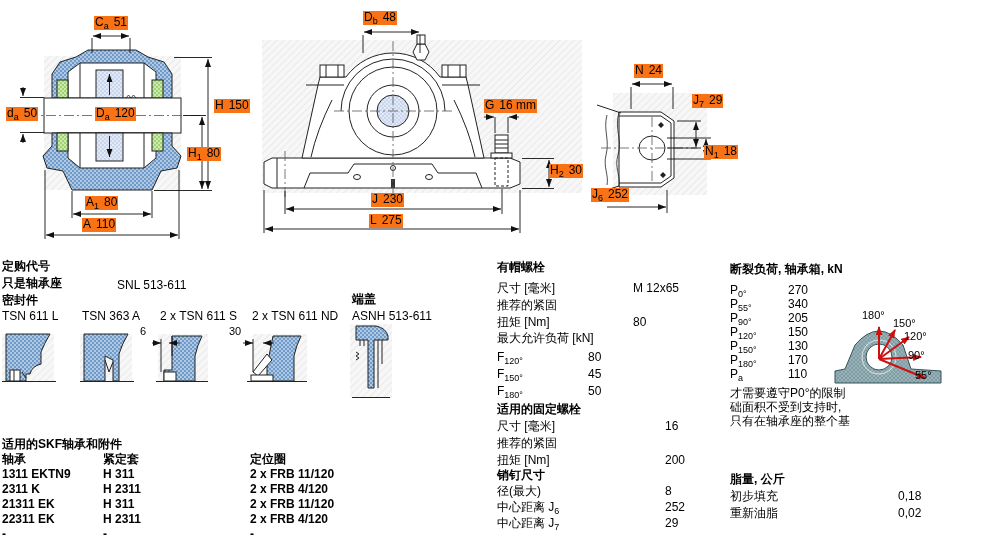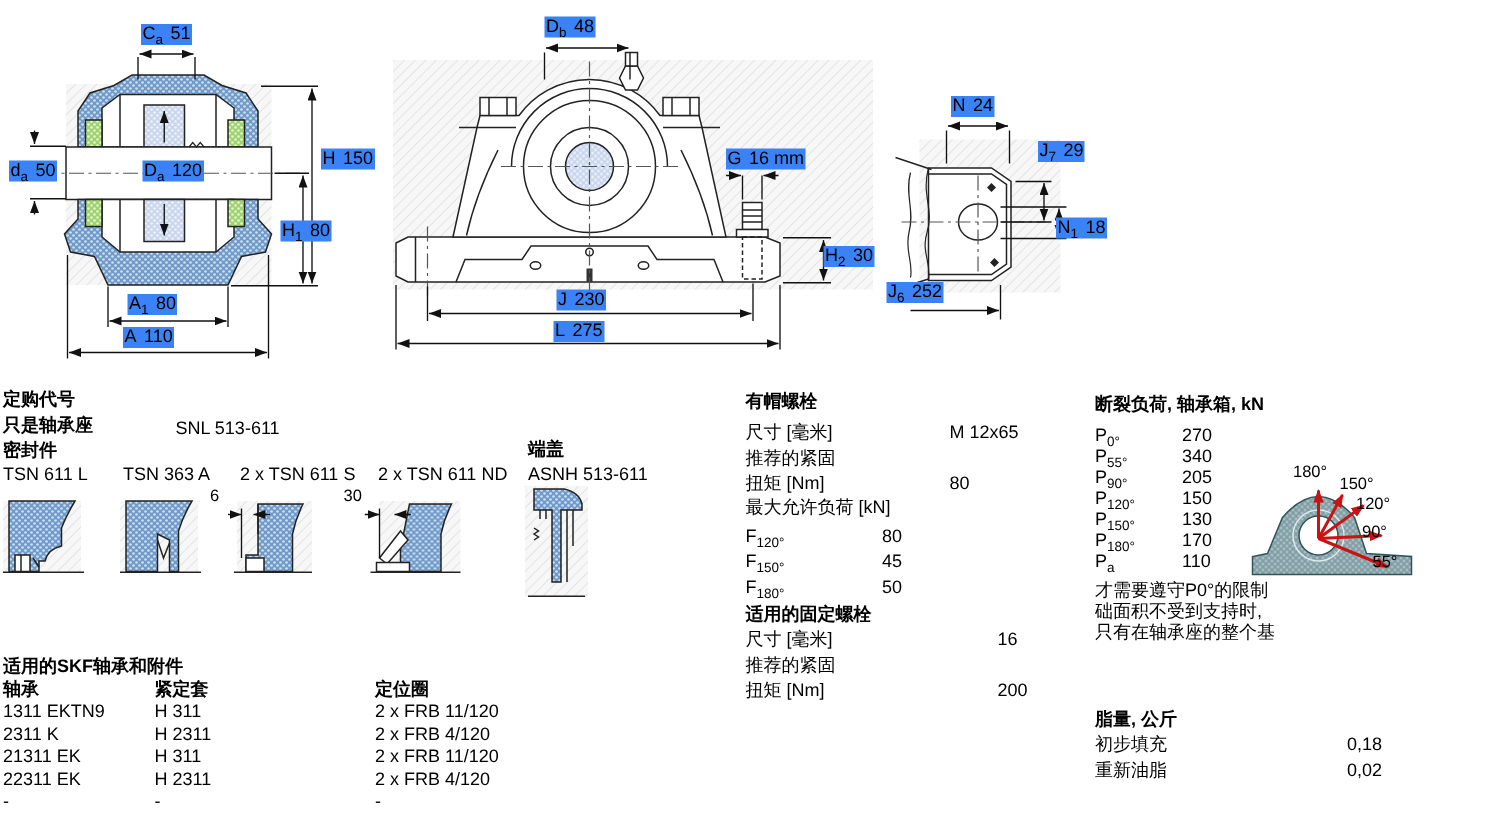--- a/index.html
+++ b/index.html
@@ -8,7 +8,7 @@
   .abs{position:absolute;}
   svg{display:block;}
   
-  .dim{position:absolute;white-space:nowrap;background:#3b82f6;padding:0 1px;line-height:12px;}
+  .dim{position:absolute;white-space:nowrap;background:#f97316;padding:0 1px;line-height:12px;}
   .dim sub{font-size:9px;line-height:8px;}
   .dim .dv{margin-left:5px;}
   .b{font-weight:bold;}

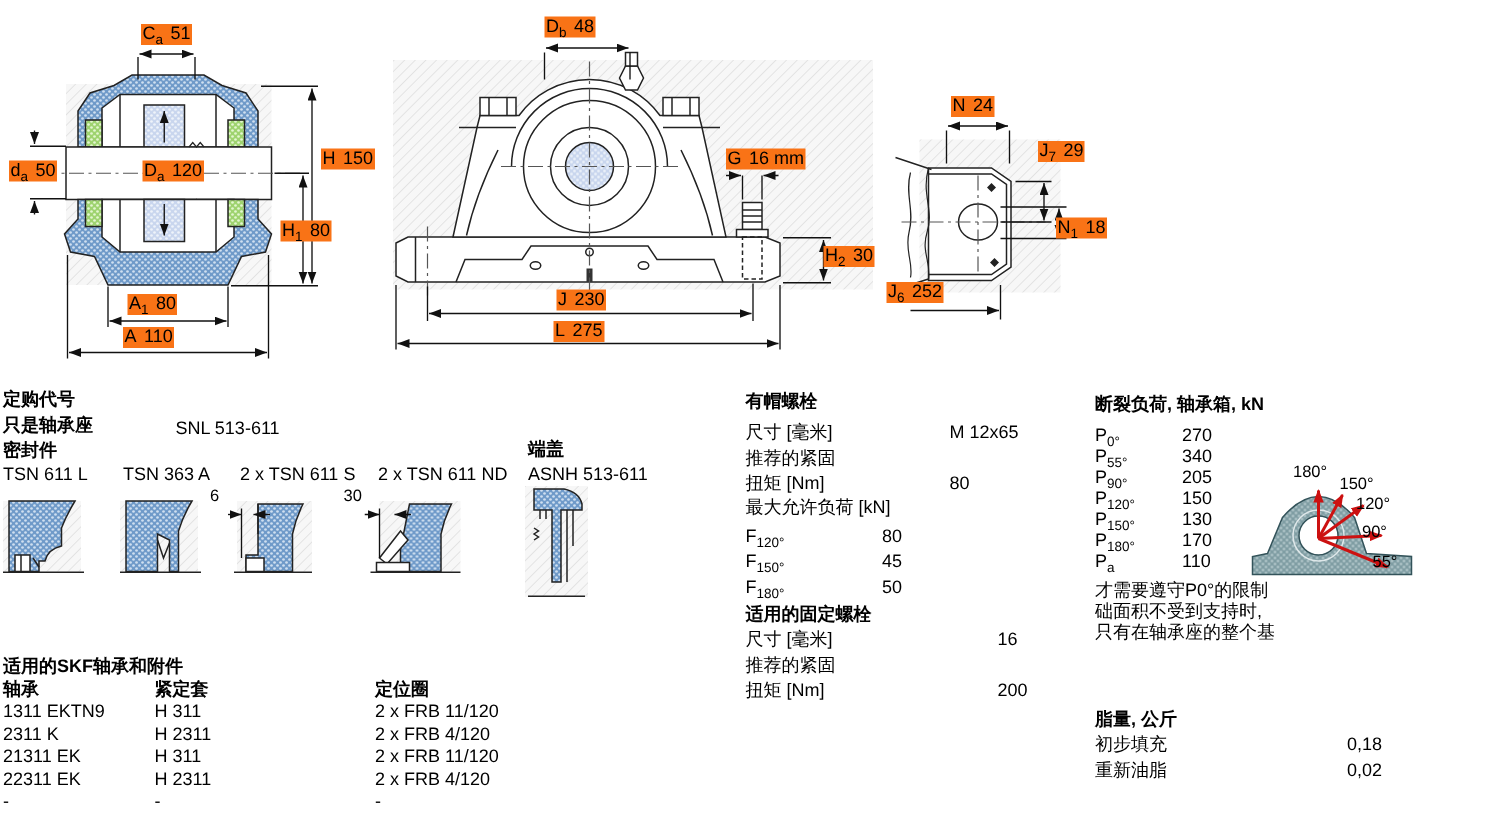--- a/index.html
+++ b/index.html
@@ -27,7 +27,7 @@
   .note{height:14px;line-height:14px;white-space:nowrap;}
   
   #bearings .title{font-weight:bold;height:16px;line-height:16px;}
-  .brow{display:grid;grid-template-columns:101px 147px auto;height:15px;line-height:15px;white-space:nowrap;}
+  .brow{display:grid;grid-template-columns:101px 147px auto;height:15px;line-height:15px;white-space:nowrap;font-weight:bold;}
   .hdr{font-weight:bold;}
   .ang{position:absolute;font-size:11px;line-height:11px;white-space:nowrap;}
   .sealdim{position:absolute;font-size:11px;line-height:11px;background:#fff;padding:0 1px;}

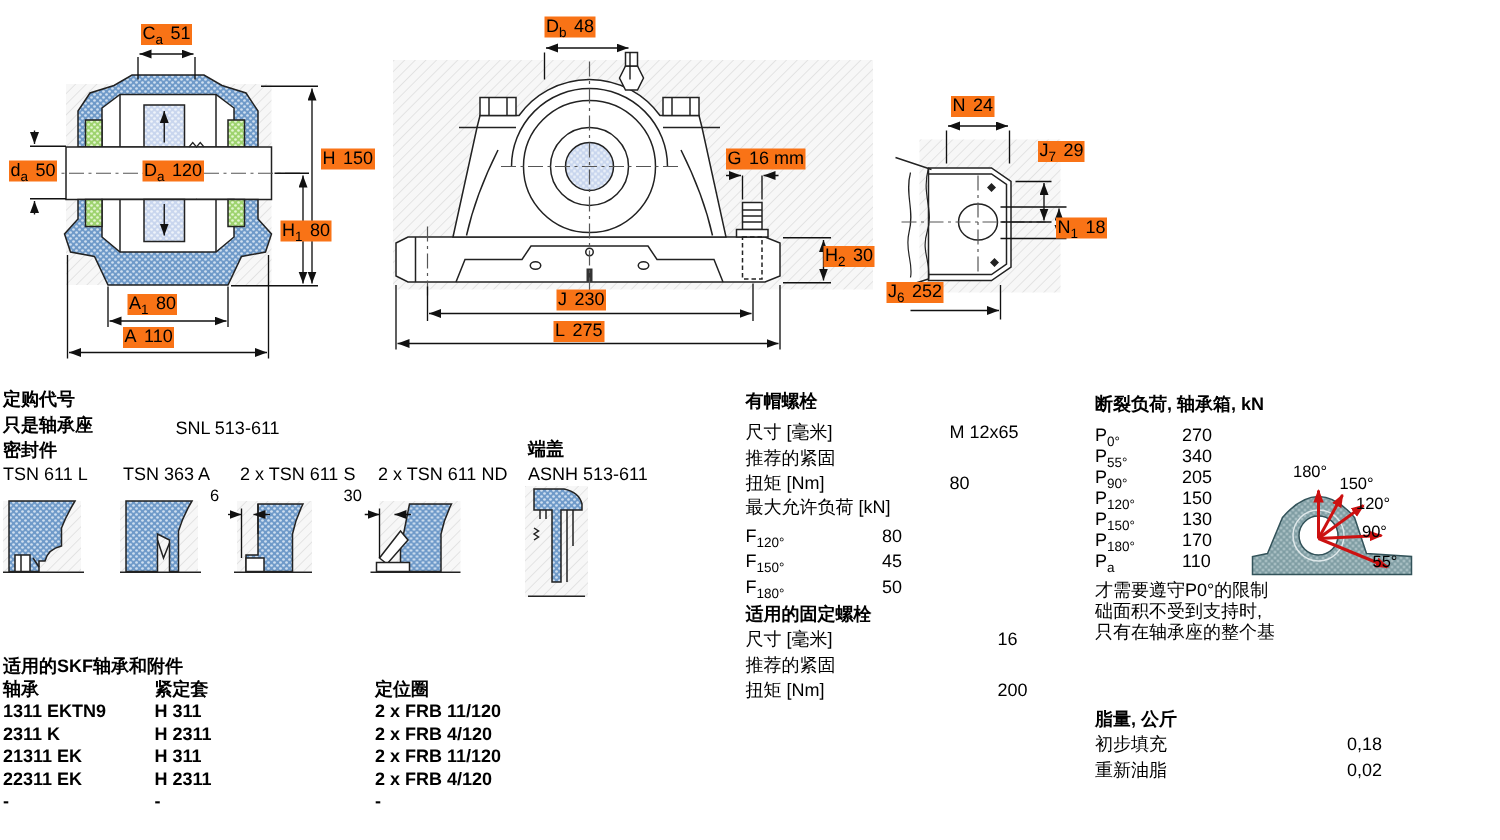--- a/index.html
+++ b/index.html
@@ -373,6 +373,23 @@
       </div>
   </div>
 
+  <div class="blk w168" style="left:497px;top:467px">
+    <div class="title" style="height:16px;line-height:16px">销钉尺寸</div>
+    <div>
+
+        <div class="kvrow" style="height:16px;line-height:16px">
+          <span class="lbl"><span>径(最大)</span><sub></sub></span><span>8</span>
+        </div>
+
+        <div class="kvrow" style="height:16px;line-height:16px">
+          <span class="lbl"><span>中心距离 J</span><sub>6</sub></span><span>252</span>
+        </div>
+
+        <div class="kvrow" style="height:16px;line-height:16px">
+          <span class="lbl"><span>中心距离 J</span><sub>7</sub></span><span>29</span>
+        </div>
+      </div>
+  </div>
 
   <div class="blk" style="left:730px;top:261px">
     <div class="title">断裂负荷, 轴承箱, kN</div>

